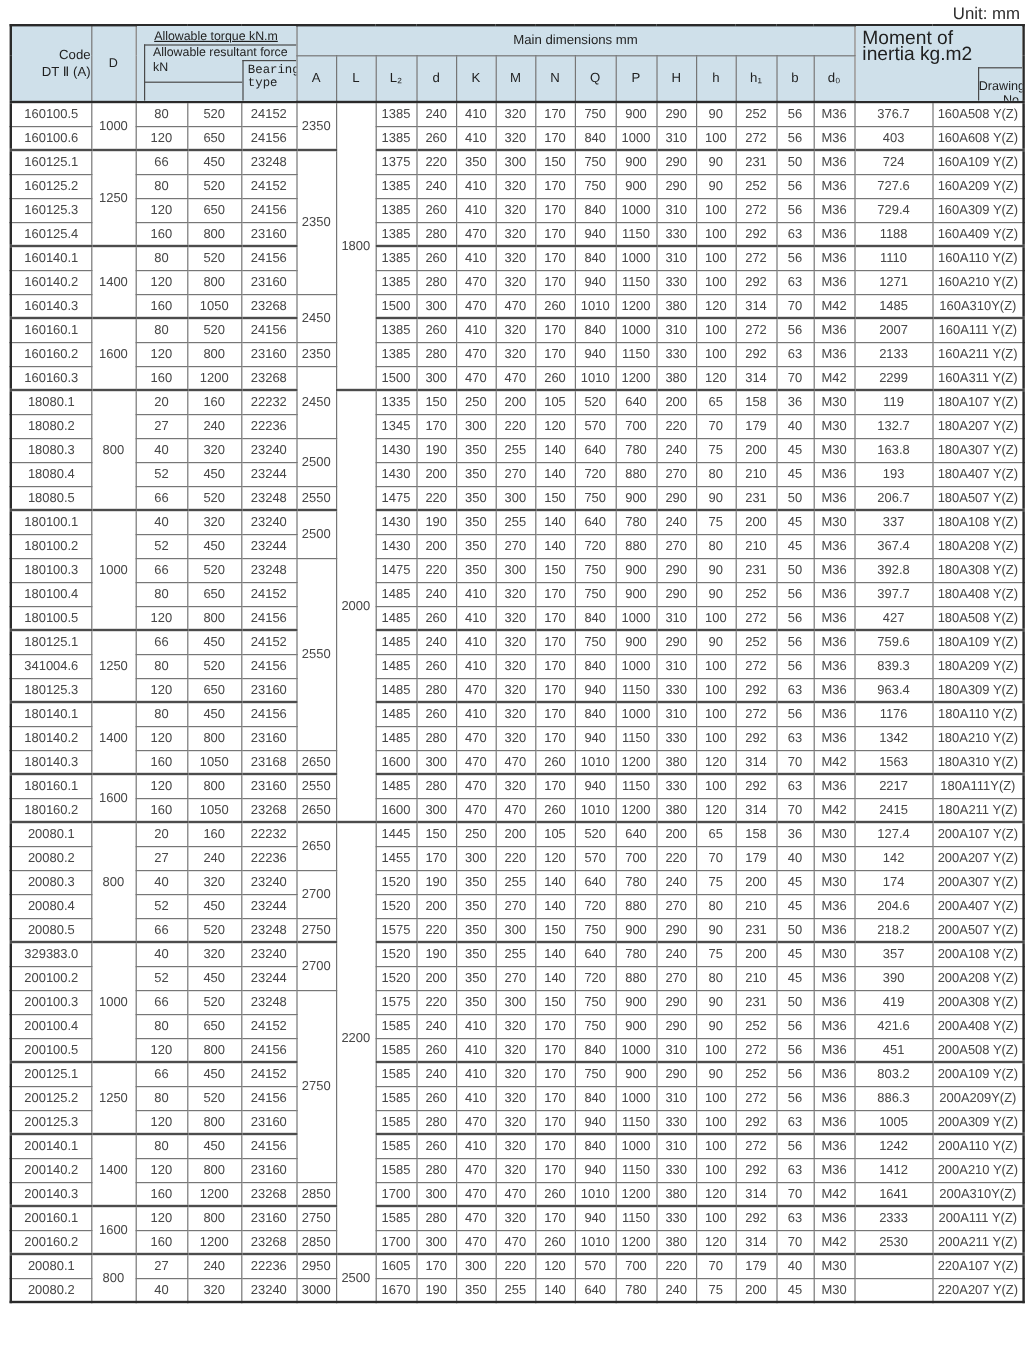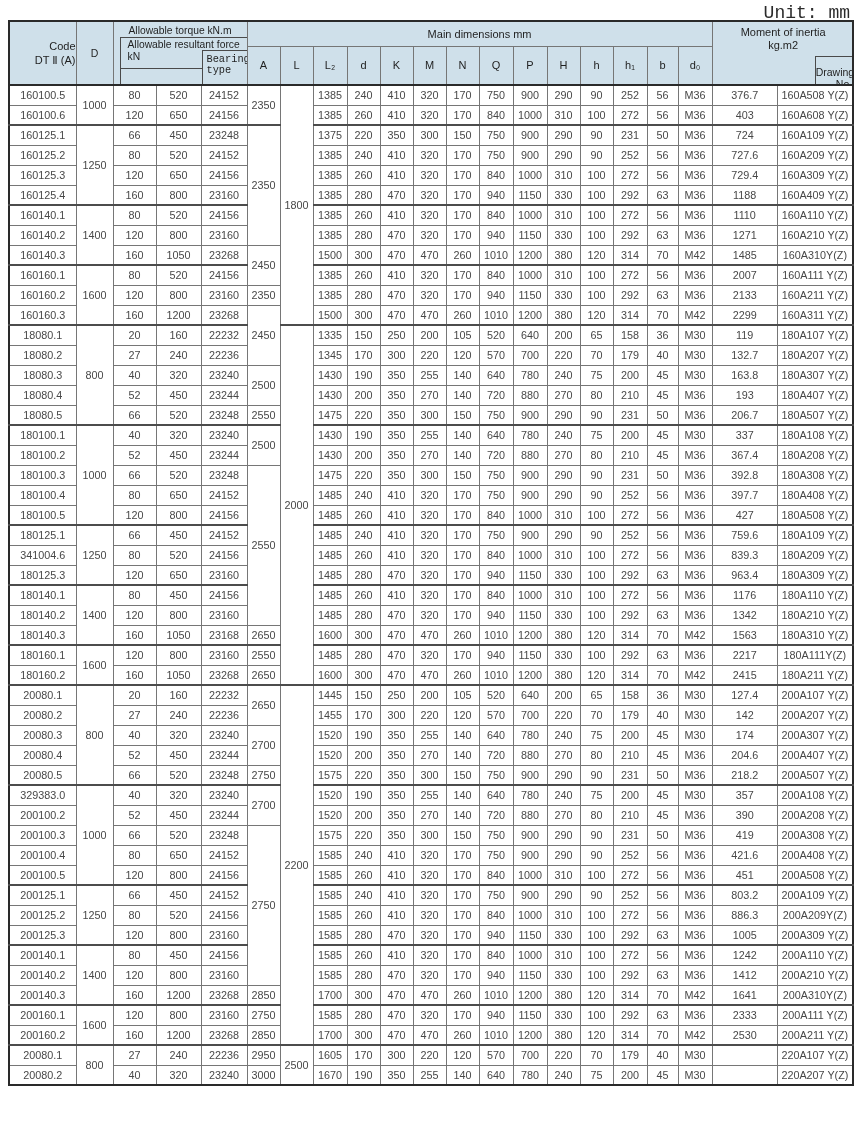--- a/index.html
+++ b/index.html
@@ -8,7 +8,7 @@
     font-family:"Liberation Sans","DejaVu Sans",sans-serif;
     -webkit-font-smoothing:antialiased;
   }
-  .unit-label{position:absolute;top:3px;right:9px;font-size:18px;color:#2b2b2b;font-family:Liberation Mono, monospace;}
+  .unit-label{position:absolute;top:3px;right:9px;font-size:14px;color:#2b2b2b;}
   table.spec{
     position:absolute;left:8px;top:20px;width:844px;
     border-collapse:collapse;table-layout:fixed;

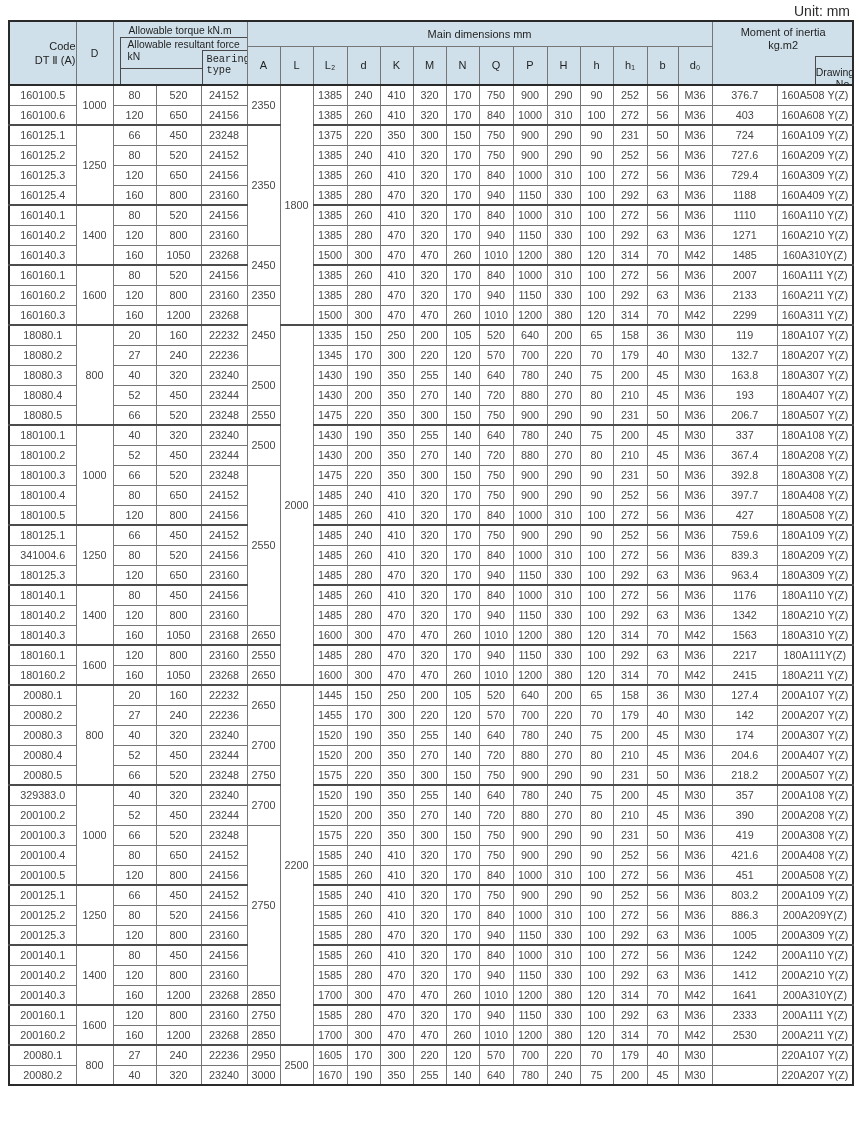--- a/index.html
+++ b/index.html
@@ -24,7 +24,7 @@
   .mdims{height:25px;font-size:11px;}
   .dimth{height:39px;font-size:11px;}
   .blk{position:relative;vertical-align:top;overflow:hidden;}
-  .tq-l1{font-size:10.3px;line-height:13px;padding-top:2px;text-align:center;white-space:nowrap;}
+  .tq-l1{font-size:10.3px;line-height:13px;padding-top:2px;text-align:center;white-space:nowrap;text-decoration:underline;}
   .tq-box2{
     position:absolute;left:6px;top:15px;right:0;bottom:0;
     border-top:1.5px solid #4a4a4a;border-left:1.5px solid #4a4a4a;

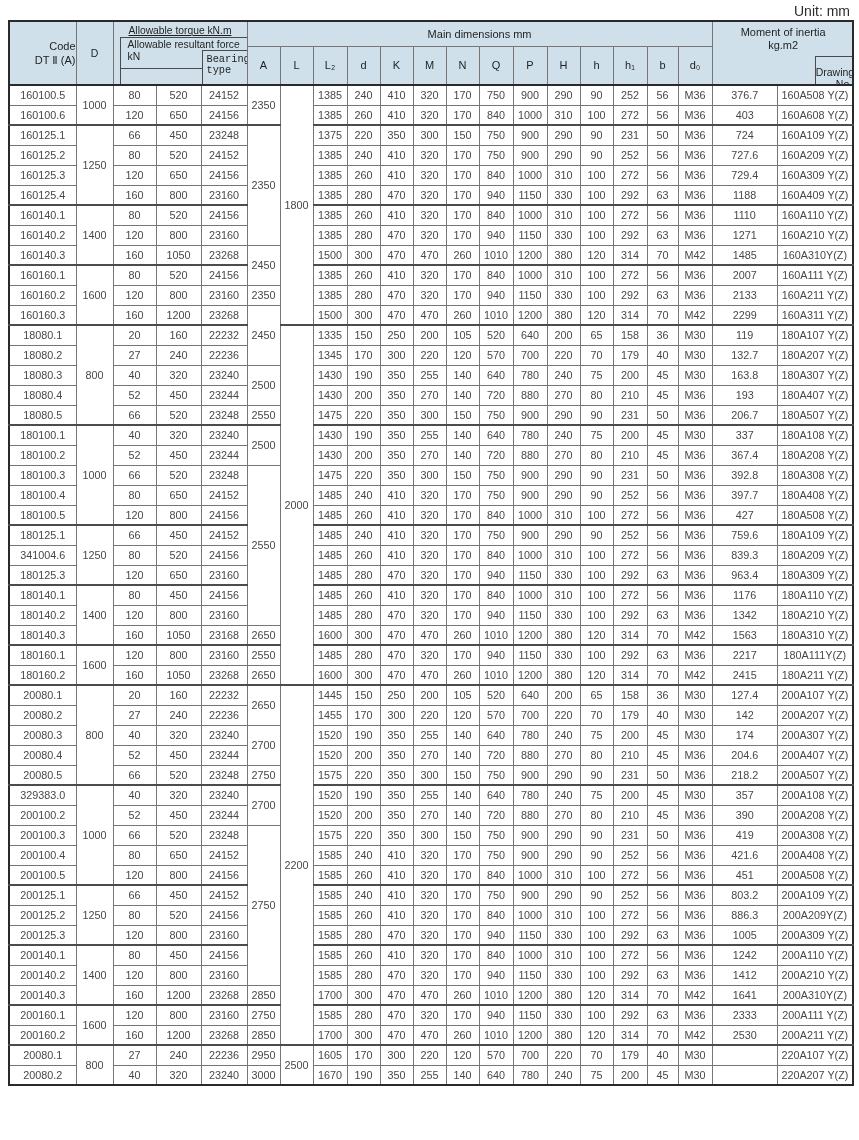--- a/index.html
+++ b/index.html
@@ -38,7 +38,7 @@
     background:#cfe0ea;
     font-family:Liberation Mono, monospace;
   }
-  .in-l1{font-size:11px;line-height:13px;text-align:center;padding:4px 0 0 6px;width:105px;margin-left:12px;}
+  .in-l1{font-size:16px;line-height:13px;text-align:left;padding:4px 0 0 6px;width:105px;}
   .in-box{
     position:absolute;left:65px;top:34px;right:0;bottom:0;
     border-top:1.5px solid #4a4a4a;border-left:1.5px solid #4a4a4a;

